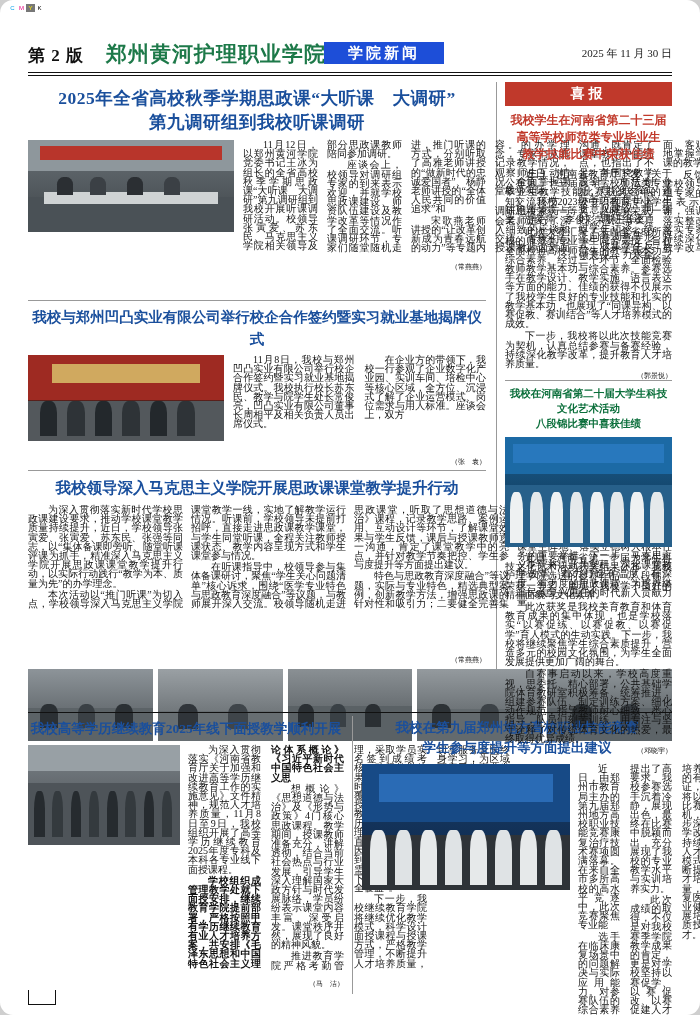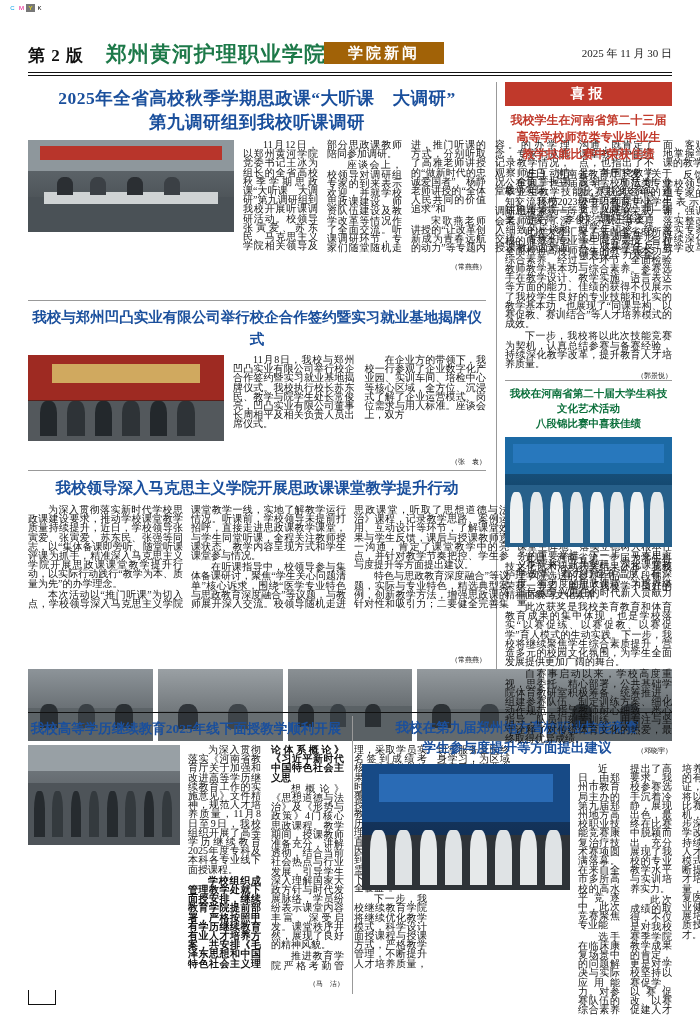--- a/index.html
+++ b/index.html
@@ -7,6 +7,7 @@
   .page{
     width:700px;height:1015px;background:#fff;position:relative;overflow:hidden;
     box-sizing:border-box;
+    border-radius:13px;
   }
   .cmyk{position:absolute;top:4px;left:8px;display:flex;gap:0;z-index:5;}
   .cmyk span{font-size:6px;line-height:8px;width:9px;text-align:center;color:#111;font-family:"Liberation Sans",sans-serif;}

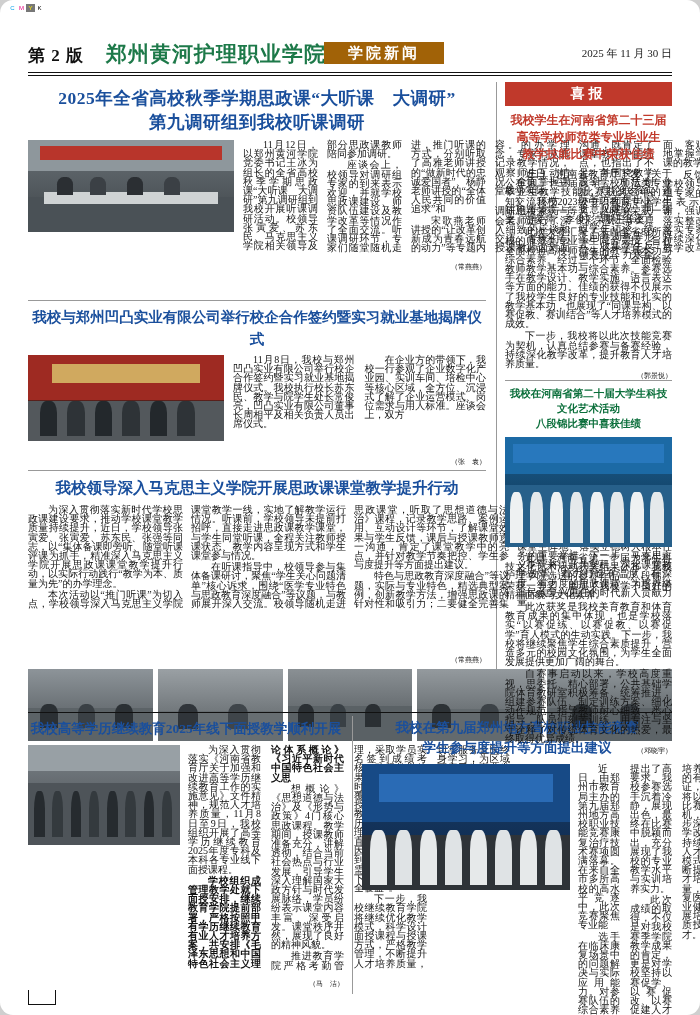--- a/index.html
+++ b/index.html
@@ -18,7 +18,7 @@
   .pagenum{position:absolute;left:0;top:2px;font-size:17px;font-weight:bold;letter-spacing:1px;color:#111;}
   .schoolname{position:absolute;left:78px;top:-2px;font-size:21px;color:#0a6e3a;font-weight:bold;
     font-family:"Liberation Serif",serif;letter-spacing:1px;transform:skewX(-6px);opacity:.92;}
-  .sectionbox{position:absolute;left:296px;top:0px;width:120px;height:22px;background:#a16207;color:#fff;
+  .sectionbox{position:absolute;left:296px;top:0px;width:120px;height:22px;background:#1d4ed8;color:#fff;
     text-align:center;font-size:15px;line-height:22px;letter-spacing:3px;font-weight:bold;}
   .dateline{position:absolute;right:0;top:4px;font-size:11px;color:#222;}
   .rule{position:absolute;left:28px;right:28px;top:72px;border-top:1.6px solid #111;}

